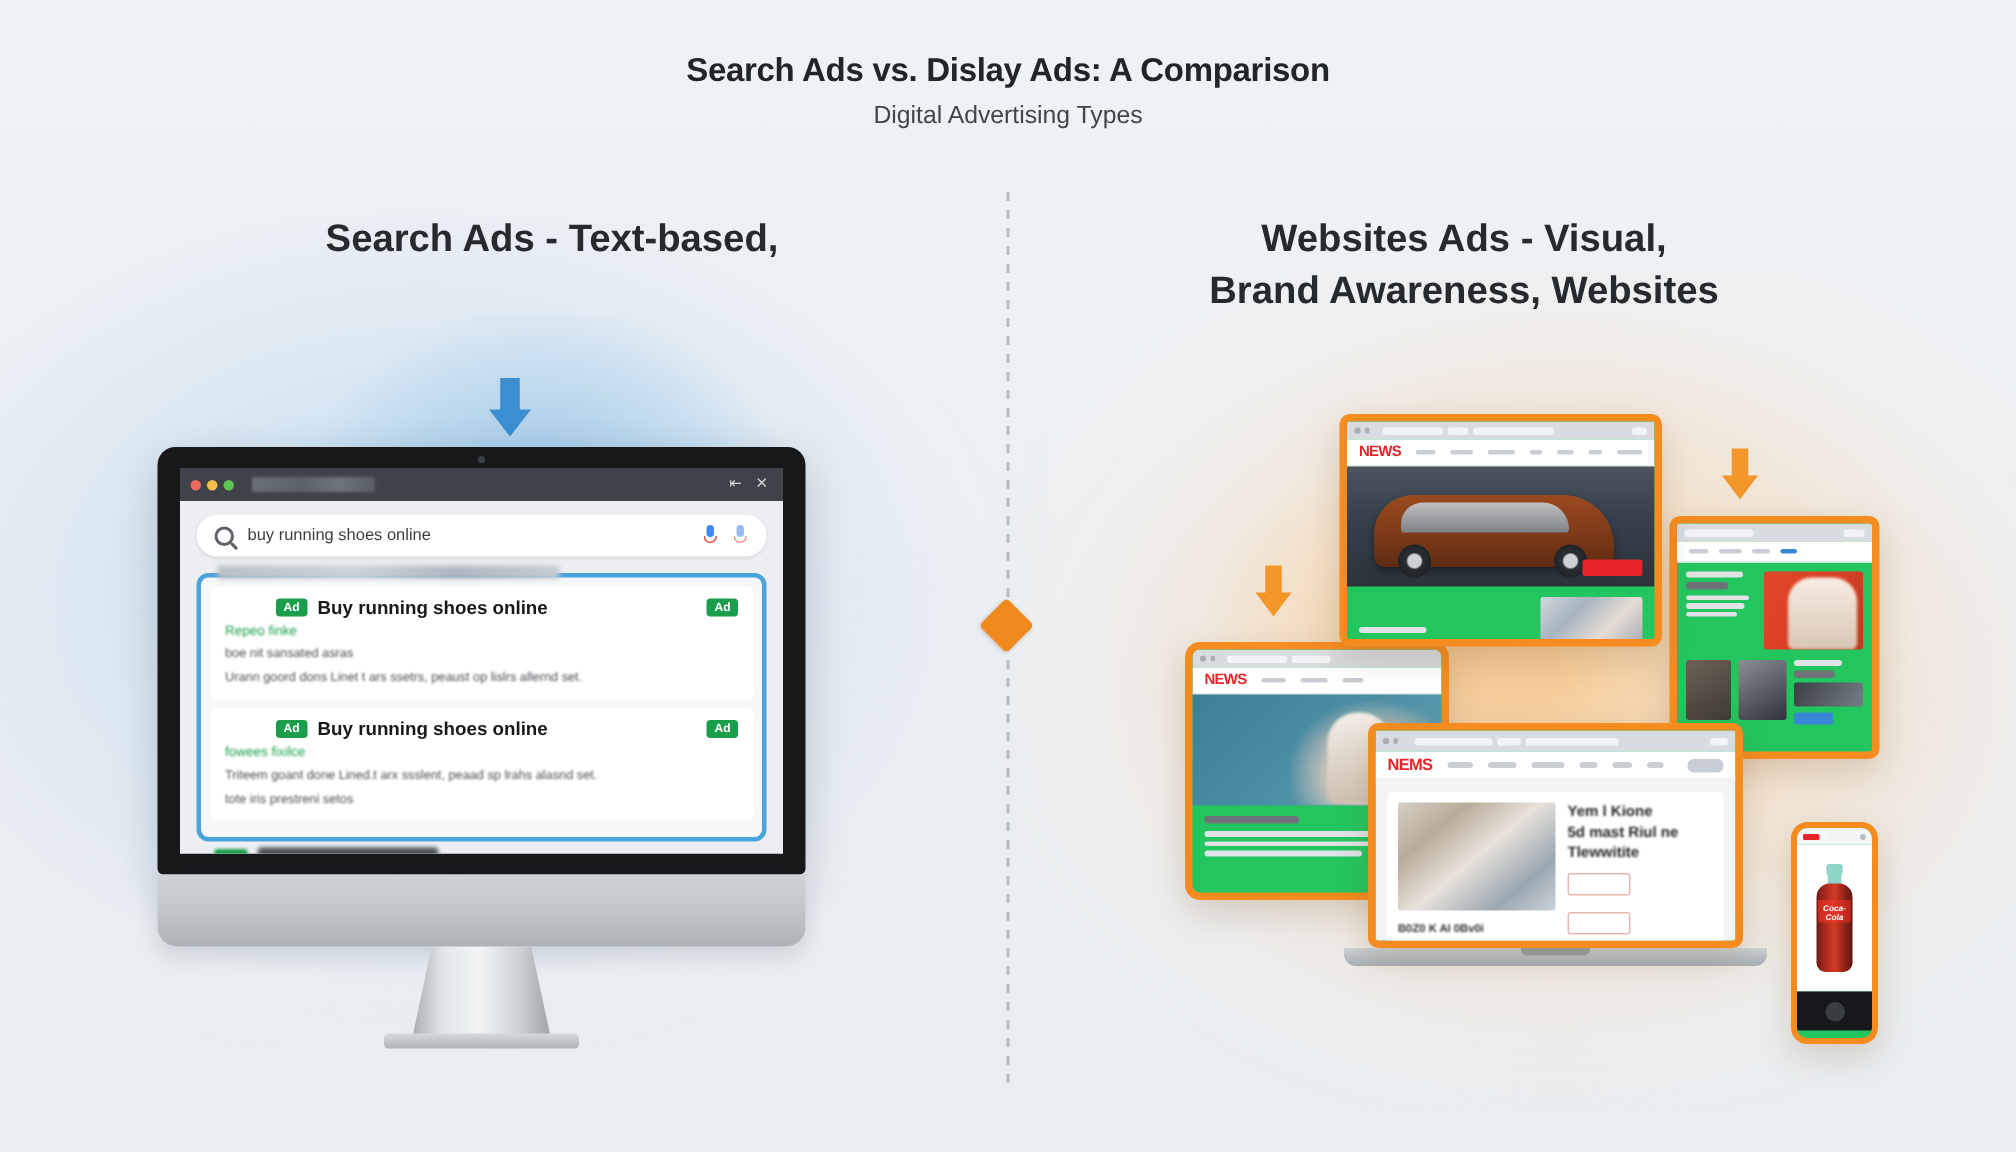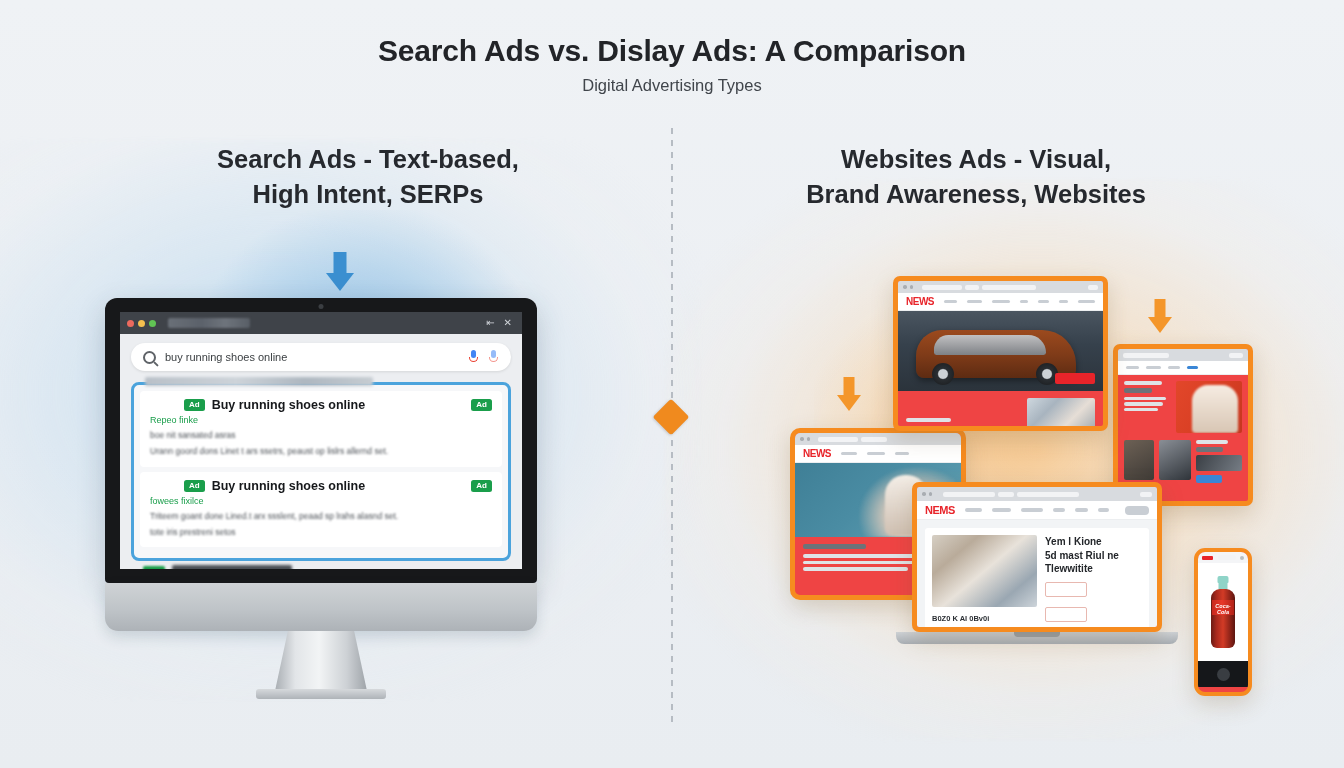--- a/index.html
+++ b/index.html
@@ -33,7 +33,7 @@
 
   
   .hdr{position:absolute;top:0;left:0;width:1344px;text-align:center;z-index:30;}
-  .title{font-size:30px;font-weight:bold;color:#222428;letter-spacing:-.2px;margin-top:34px;}
+  .title{font-size:22px;font-weight:bold;color:#222428;letter-spacing:-.2px;margin-top:34px;}
   .subtitle{font-size:16.5px;color:#40454b;margin-top:8px;font-weight:normal;}
 
   

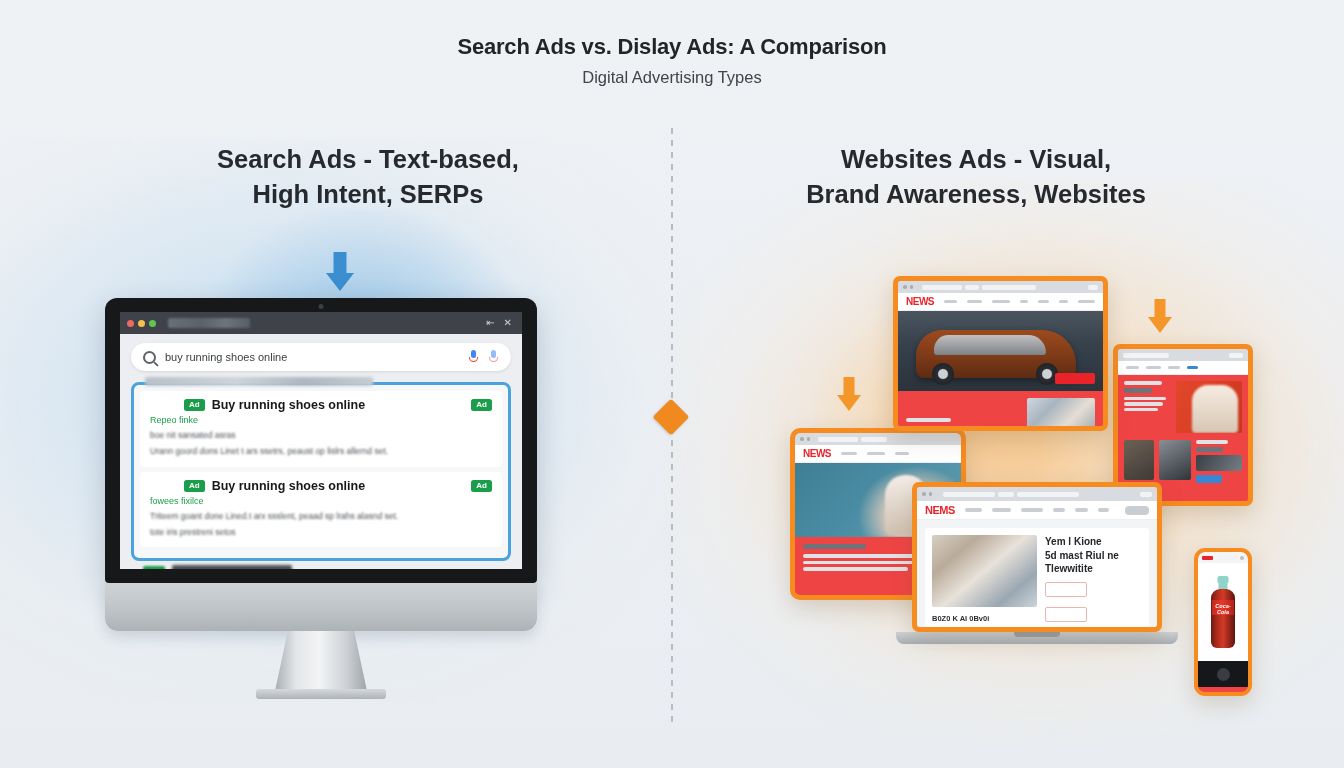--- a/index.html
+++ b/index.html
@@ -210,7 +210,6 @@
 
 <div class="col-head left">
   <div>Search Ads - Text-based,</div>
-  <div>High Intent, SERPs</div>
 </div>
 <div class="col-head right">
   <div>Websites Ads - Visual,</div>

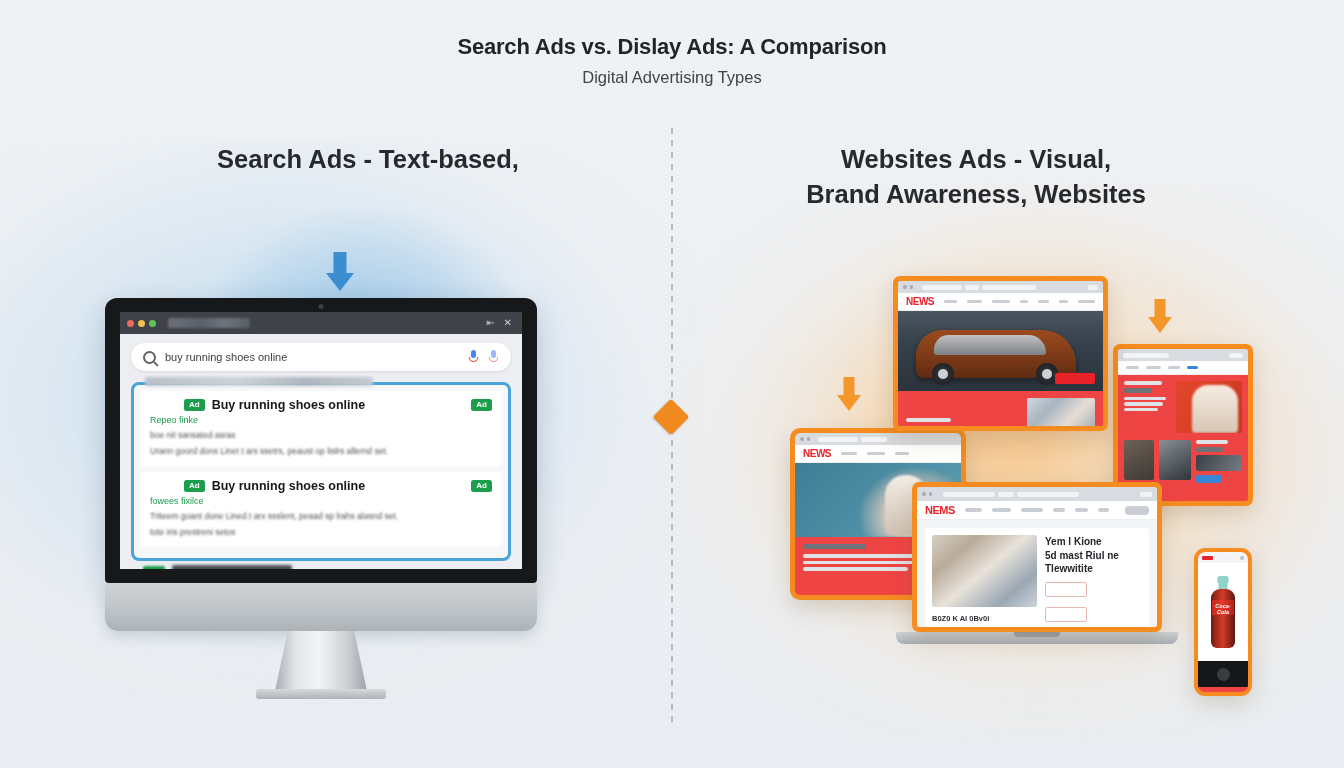--- a/index.html
+++ b/index.html
@@ -116,7 +116,7 @@
 
   
   .dev{position:absolute;z-index:24;border:5px solid #f68b1f;border-radius:7px;overflow:hidden;
-    background:#ef4444;box-shadow:0 8px 22px rgba(120,90,50,.22);}
+    background:#22c55e;box-shadow:0 8px 22px rgba(120,90,50,.22);}
   .minichrome{height:12px;background:#d8dbdf;display:flex;align-items:center;gap:3px;padding:0 5px;}
   .mdot{width:3.5px;height:3.5px;border-radius:50%;background:#a9adb2;}
   .mbar{height:5px;border-radius:2px;background:#f2f3f5;}

